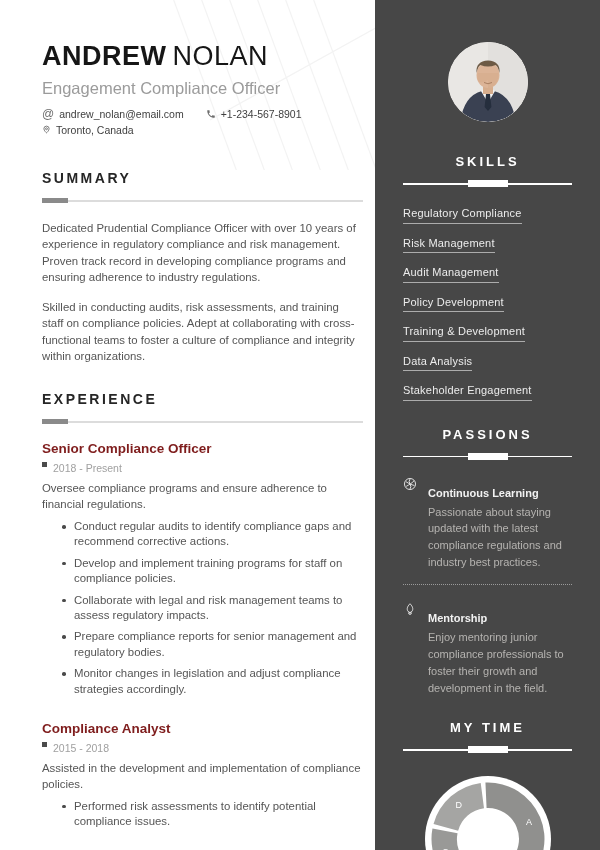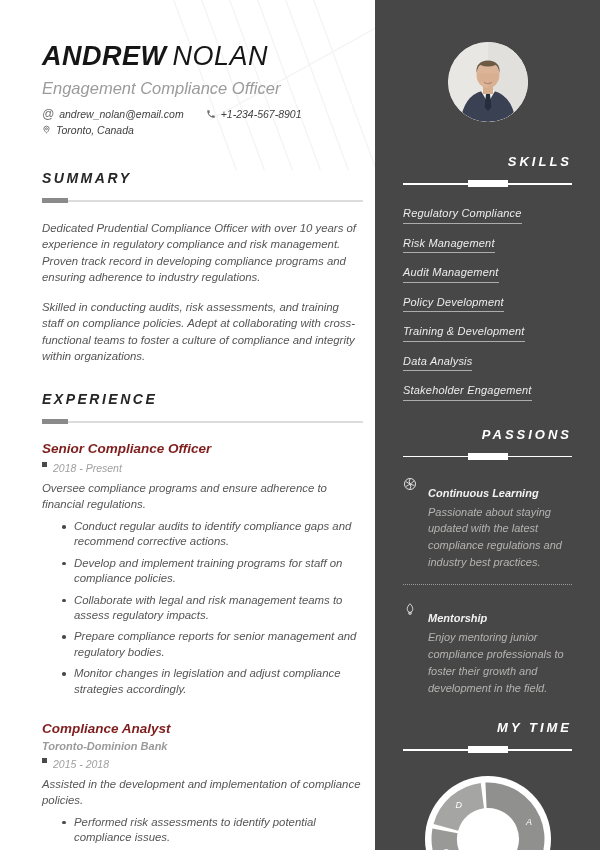--- a/index.html
+++ b/index.html
@@ -5,7 +5,7 @@
   * { margin:0; padding:0; box-sizing:border-box; }
   html,body { background:#ffffff; }
   body { font-family:"Liberation Sans", sans-serif; }
-  .page { position:relative; width:600px; height:850px; background:#ffffff; overflow:hidden; margin:0 auto;font-style:italic; }
+  .page { position:relative; width:600px; height:850px; background:#ffffff; overflow:hidden; margin:0 auto; }
 
   
   .deco { position:absolute; left:150px; top:0; width:240px; height:170px; pointer-events:none; }

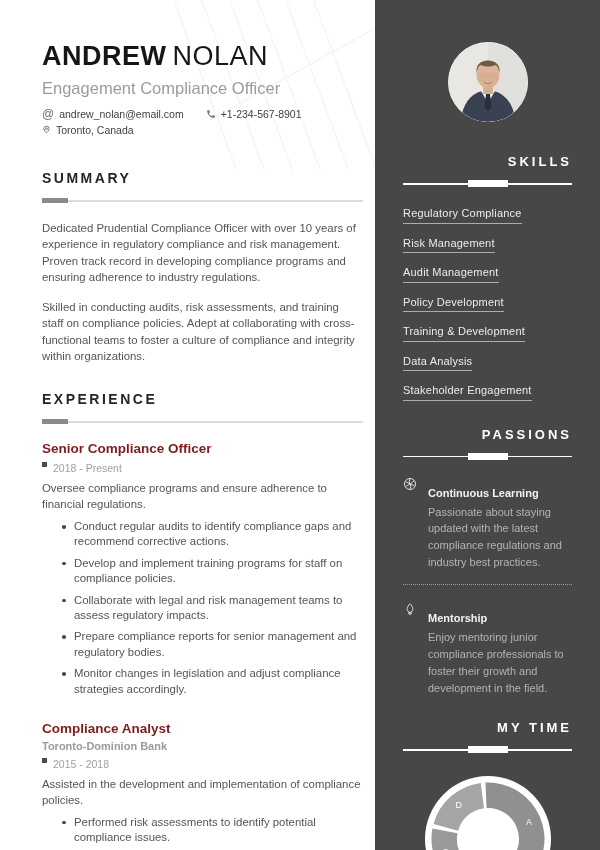--- a/index.html
+++ b/index.html
@@ -50,7 +50,7 @@
   .photo svg { display:block; }
 
   .side-section { margin-top:30px; }
-  .side-heading { text-align:right; font-size:13px; font-weight:700; letter-spacing:3px; color:#ffffff; }
+  .side-heading { text-align:center; font-size:13px; font-weight:700; letter-spacing:3px; color:#ffffff; }
   .side-rule { position:relative; height:7px; margin:11px 0 16px 0; }
   .side-rule .line { position:absolute; left:0; right:0; top:3px; height:1.5px; background:#ffffff; }
   .side-rule .block { position:absolute; left:50%; transform:translateX(-50%); top:0; width:40px; height:7px; background:#ffffff; }

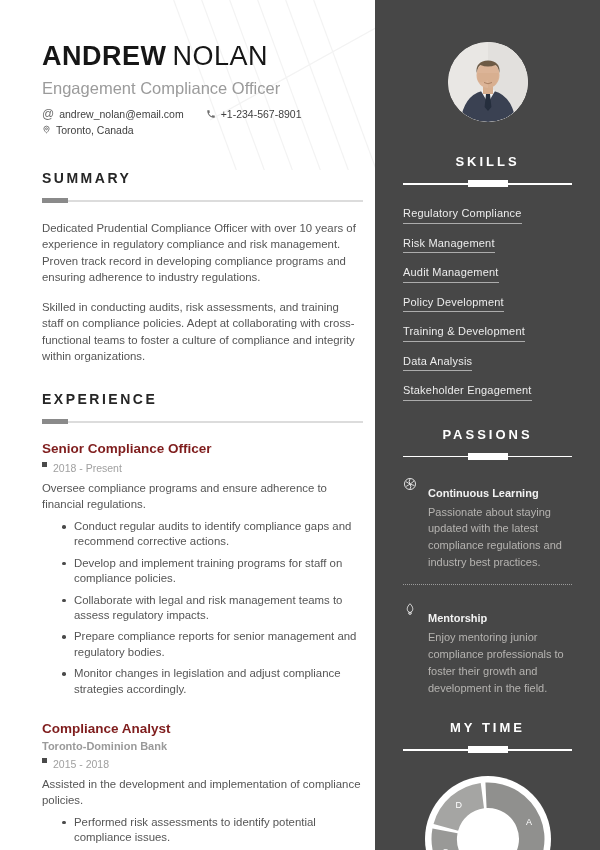--- a/index.html
+++ b/index.html
@@ -155,7 +155,6 @@
 
       <div class="job" style="margin-bottom:0;">
         <div class="job-title">Compliance Analyst</div>
-        <div class="job-company">Toronto-Dominion Bank</div>
         <div class="job-dates">
           <span class="date-square"></span>
           <span>2015 - 2018</span>

